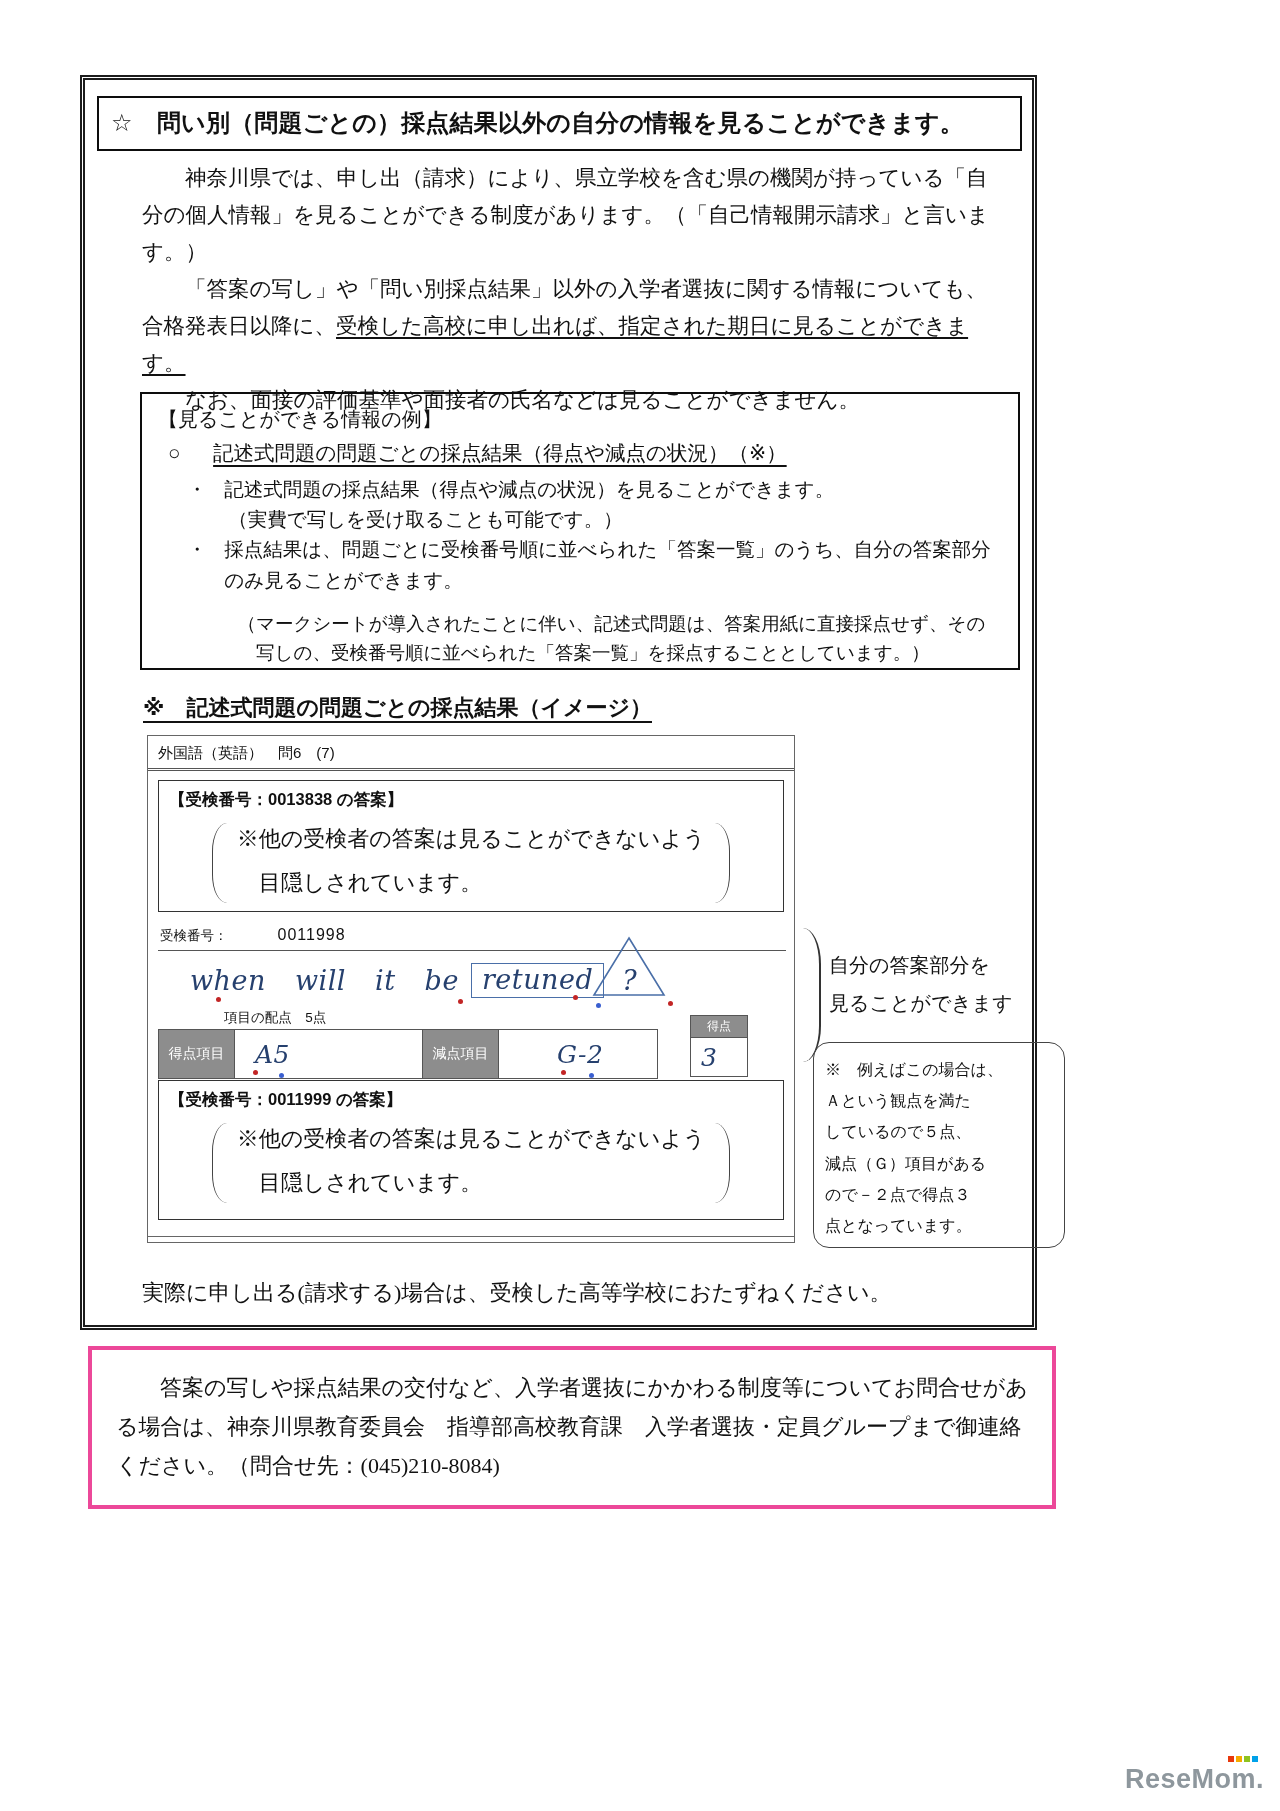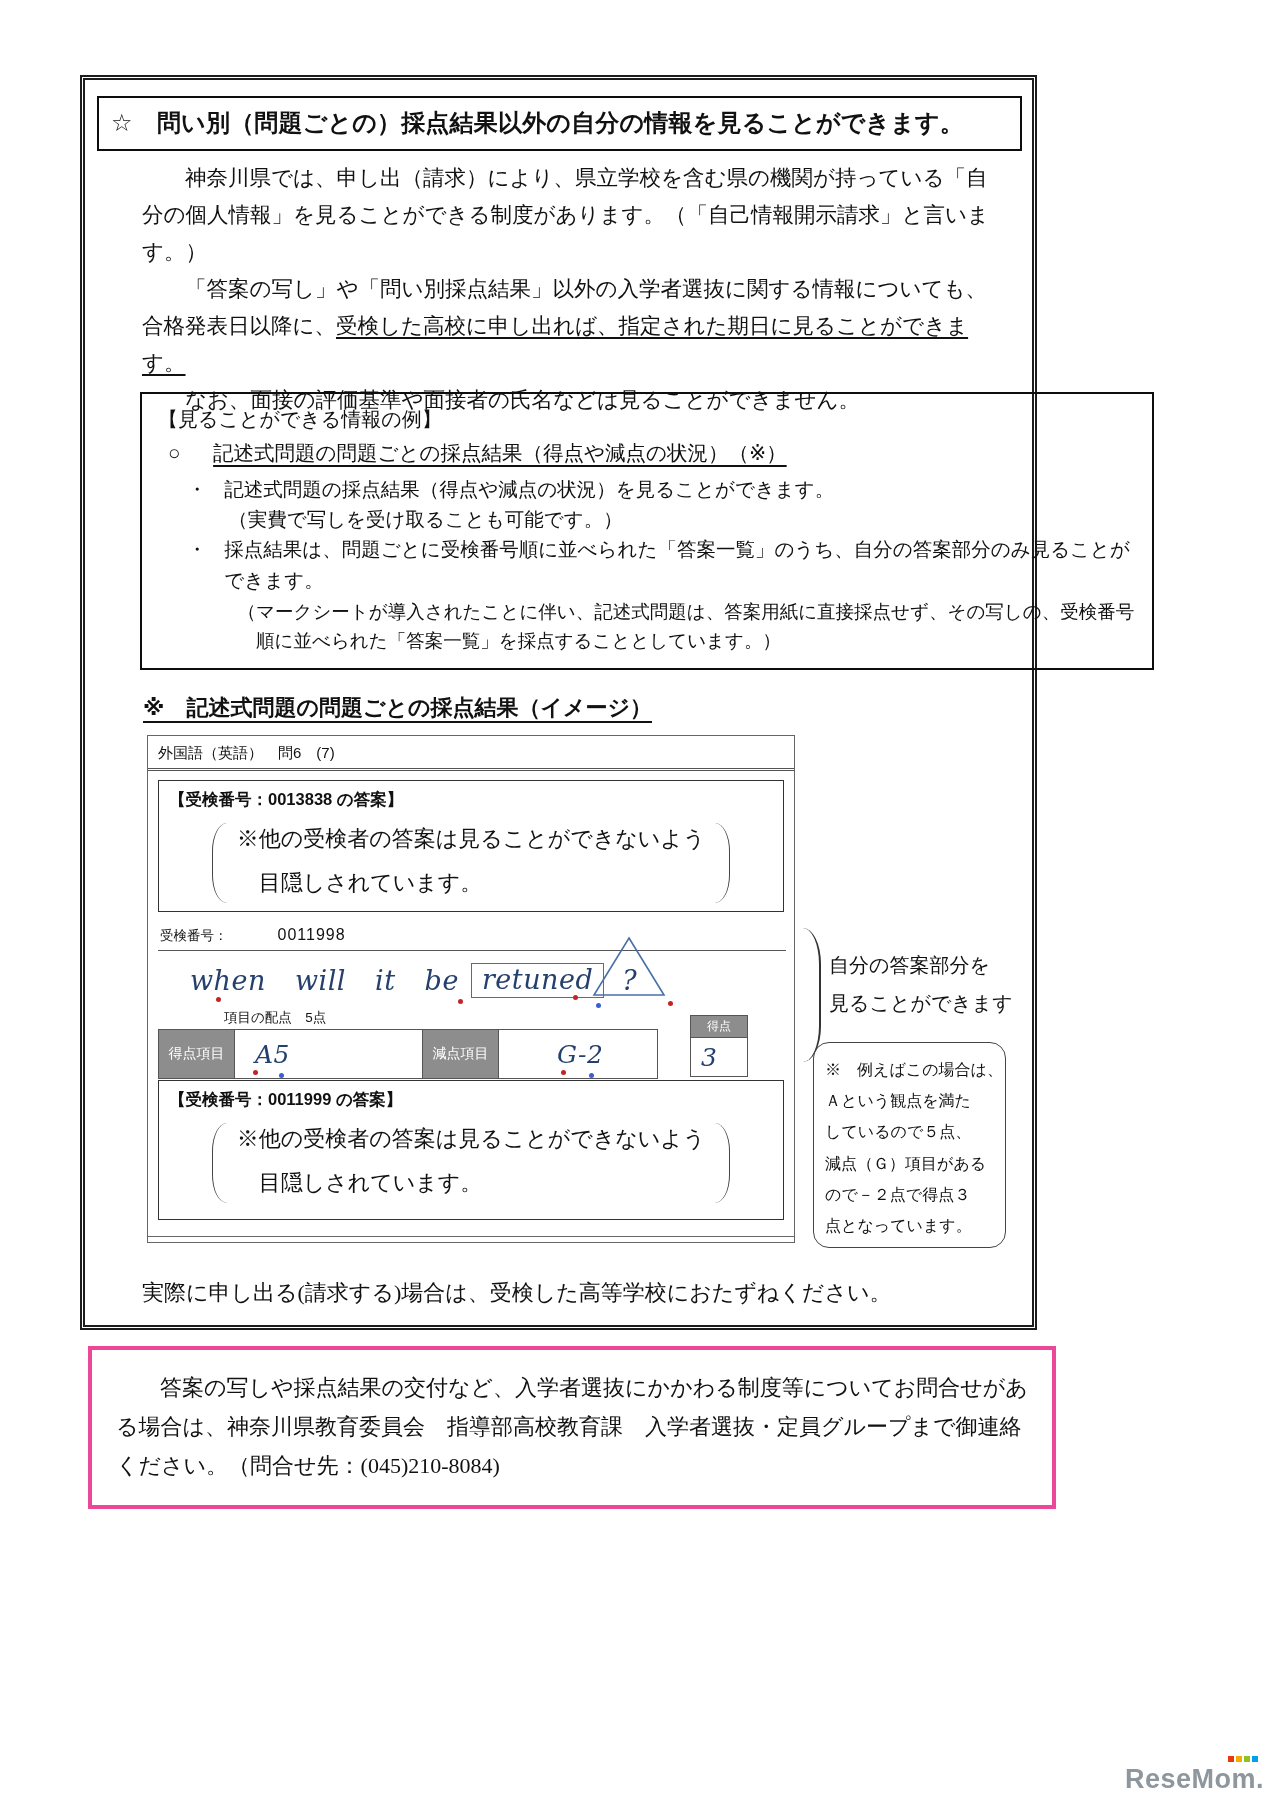--- a/index.html
+++ b/index.html
@@ -25,7 +25,7 @@
   .u { text-decoration:underline; text-underline-offset:4px; }
   
   .info-box {
-    position:absolute; left:55px; top:312px; width:1014px; height:278px;
+    position:absolute; left:55px; top:312px; width:880px; height:278px;
     border:2px solid #0d0d0d; padding:12px 16px 24px 16px;
   }
   .info-heading { font-family:"Liberation Sans","DejaVu Sans",sans-serif; font-size:20px; margin-bottom:6px; }

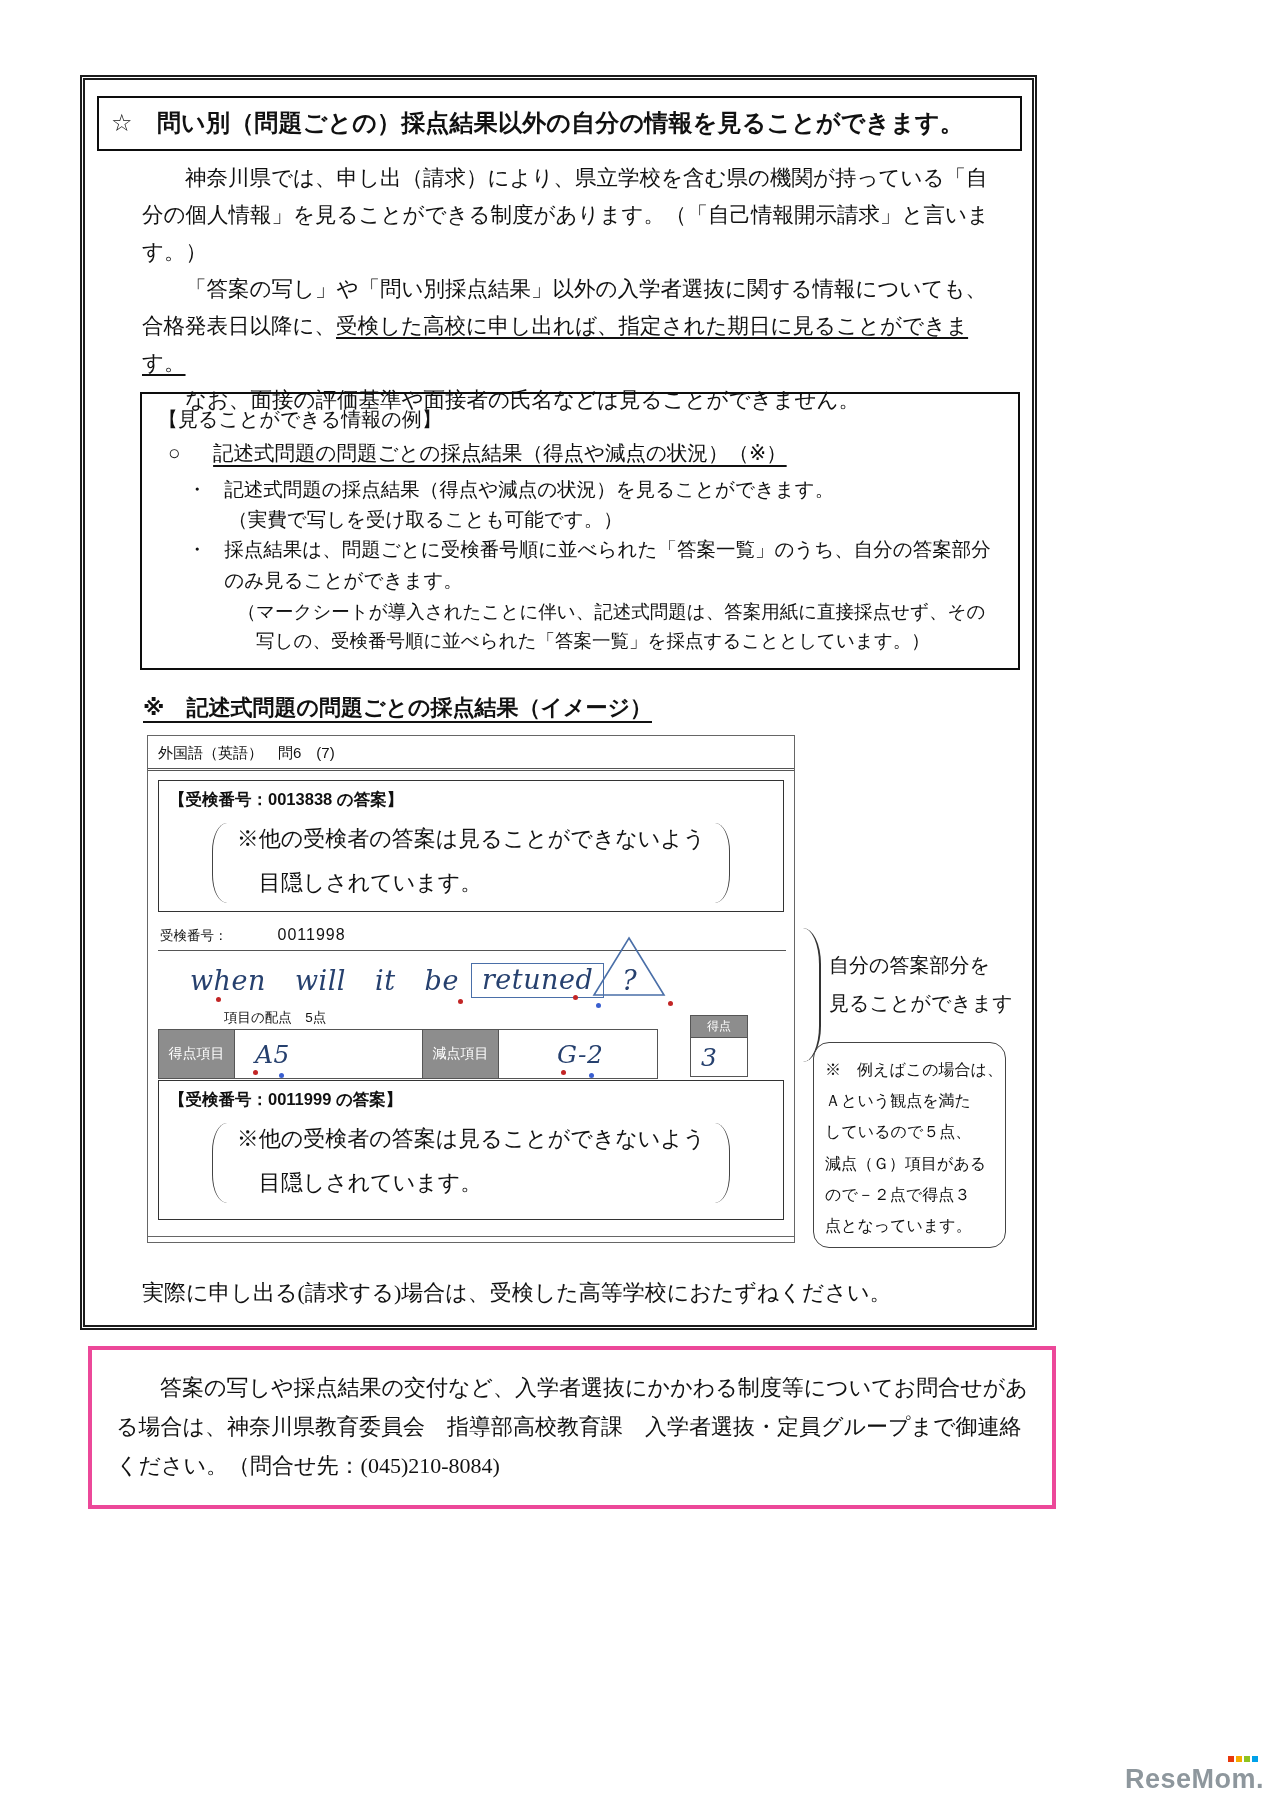--- a/index.html
+++ b/index.html
@@ -36,7 +36,7 @@
   .bullet .bmark { flex:0 0 1.9em; }
   .bullet .btext { flex:1; }
   .bullet-sub { font-size:19.5px; line-height:1.55; margin-left:3.6em; }
-  .bullet-sub2 { font-size:18.5px; line-height:1.6; padding-left:5.3em; text-indent:-1em; margin-top:2px; }
+  .bullet-sub2 { font-size:18.5px; line-height:1.6; padding-left:5.3em; text-indent:-1em; margin-top:14px; }
   
   .sample-heading {
     position:absolute; left:58px; top:613px;

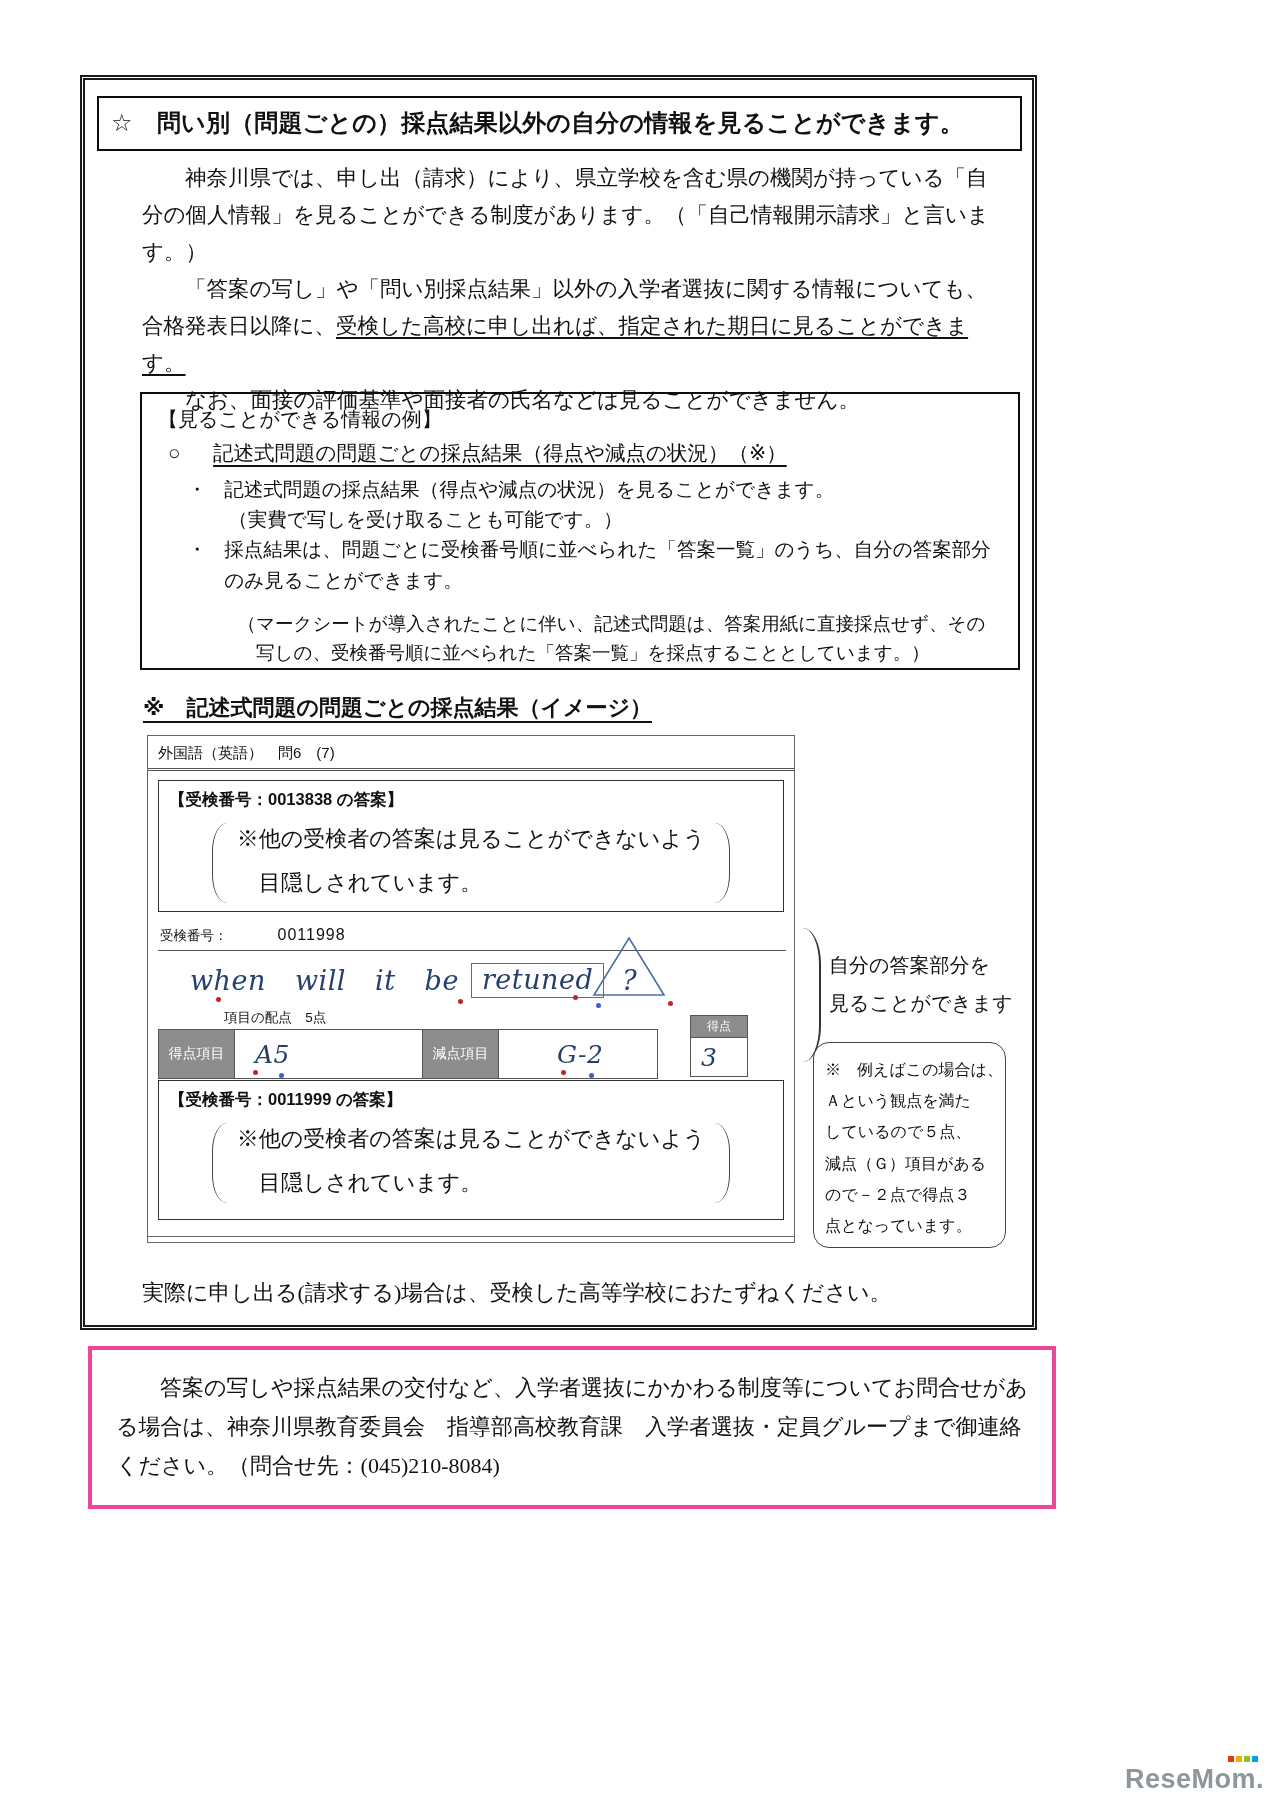--- a/index.html
+++ b/index.html
@@ -101,7 +101,7 @@
   }
   .own-note { position:absolute; left:744px; top:866px; font-size:20px; line-height:1.9; }
   .example-note {
-    position:absolute; left:728px; top:962px; width:193px; height:206px;
+    position:absolute; left:728px; top:962px; width:252px; height:206px;
     border:1.5px solid #444; border-radius:16px; padding:11px 11px;
     font-size:16px; line-height:1.95; white-space:nowrap;
   }

